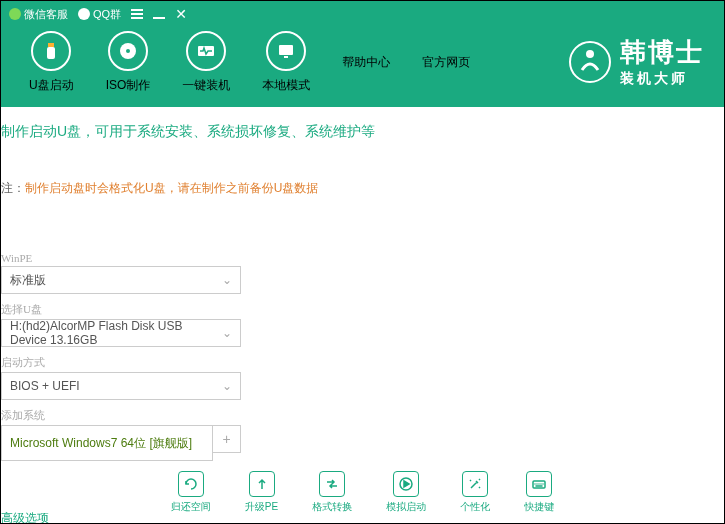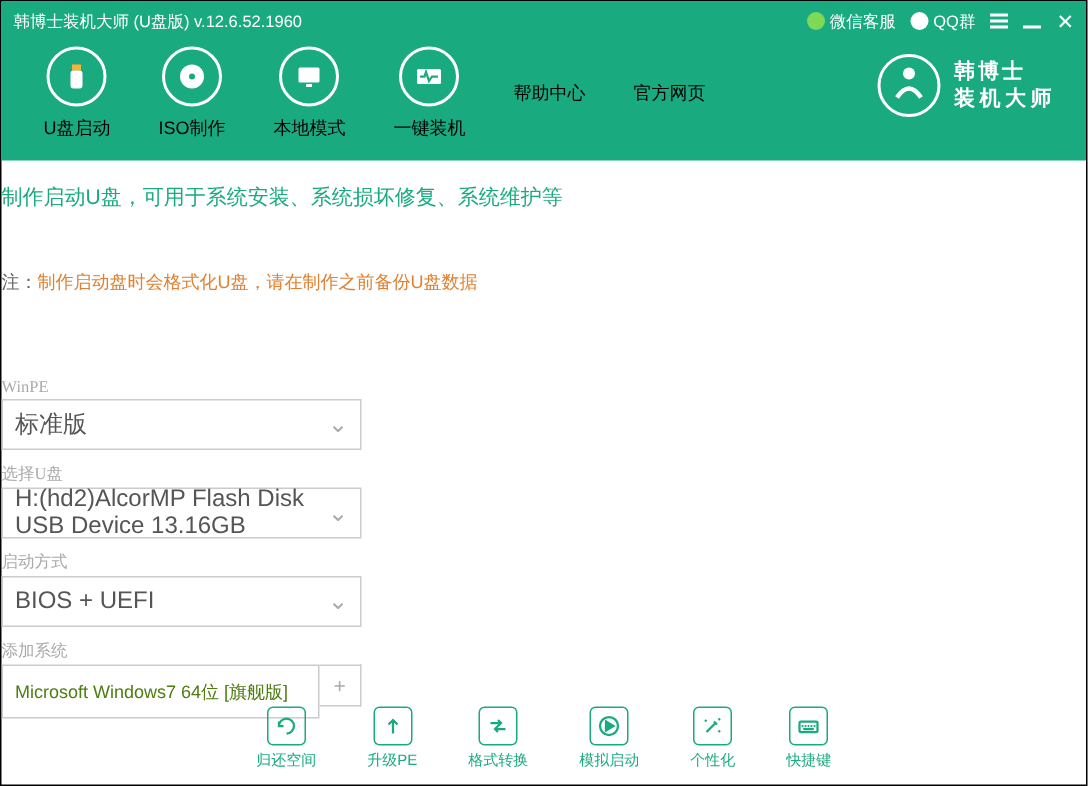--- a/index.html
+++ b/index.html
@@ -49,7 +49,6 @@
 
 <div class="header">
   <div class="titlebar">
-    <div class="titlebar-left">韩博士装机大师 (U盘版) v.12.6.52.1960</div>
     <div class="titlebar-right">
       <div class="titlebar-item">
         <span class="tb-icon" style="background:#7ed957"></span>

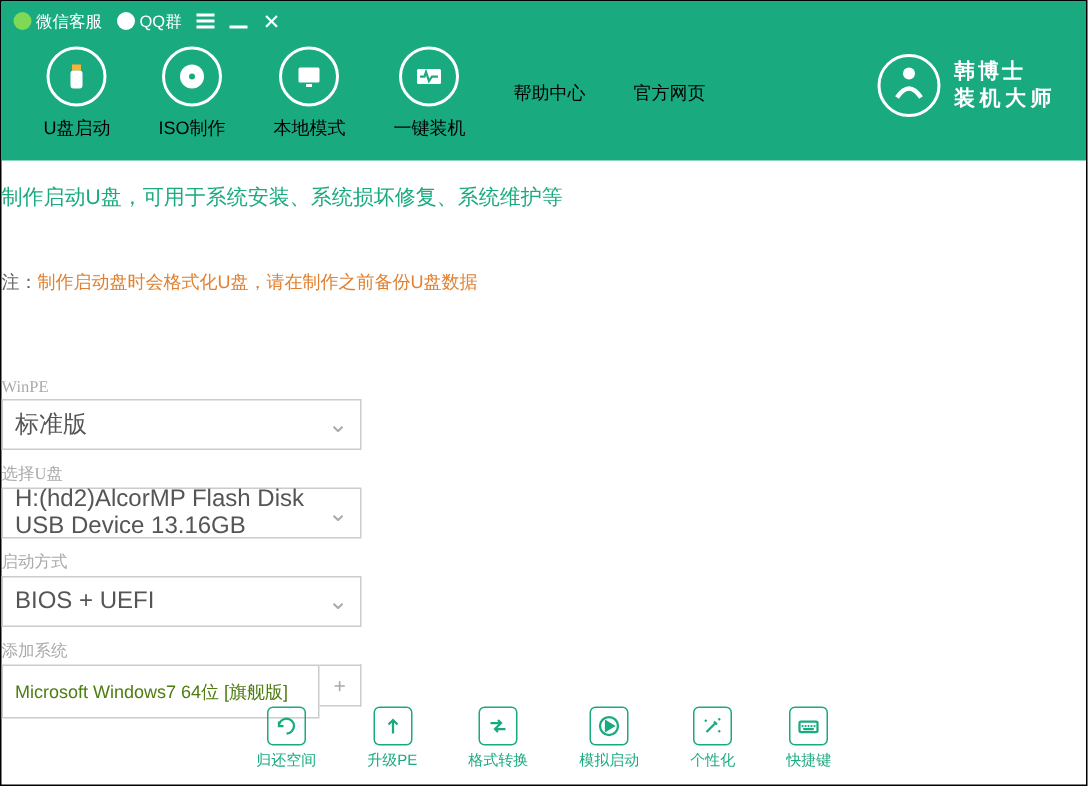--- a/index.html
+++ b/index.html
@@ -21,7 +21,7 @@
 .brand { position: absolute; right: 20px; top: 34px; display: flex; align-items: center; gap: 8px; color: #fff; }
 .brand-logo { width: 44px; height: 44px; }
 .brand-text { display: flex; flex-direction: column; }
-.brand-main { font-size: 14px; font-weight: bold; letter-spacing: 2px; }
+.brand-main { font-size: 26px; font-weight: bold; letter-spacing: 2px; }
 .brand-sub { font-size: 14px; font-weight: bold; letter-spacing: 3px; }
 .content { padding: 16px 0 0; display: flex; flex-direction: column; align-items: flex-start; gap: 35px; }
 .headline { color: #1aaa80; font-size: 14px; }

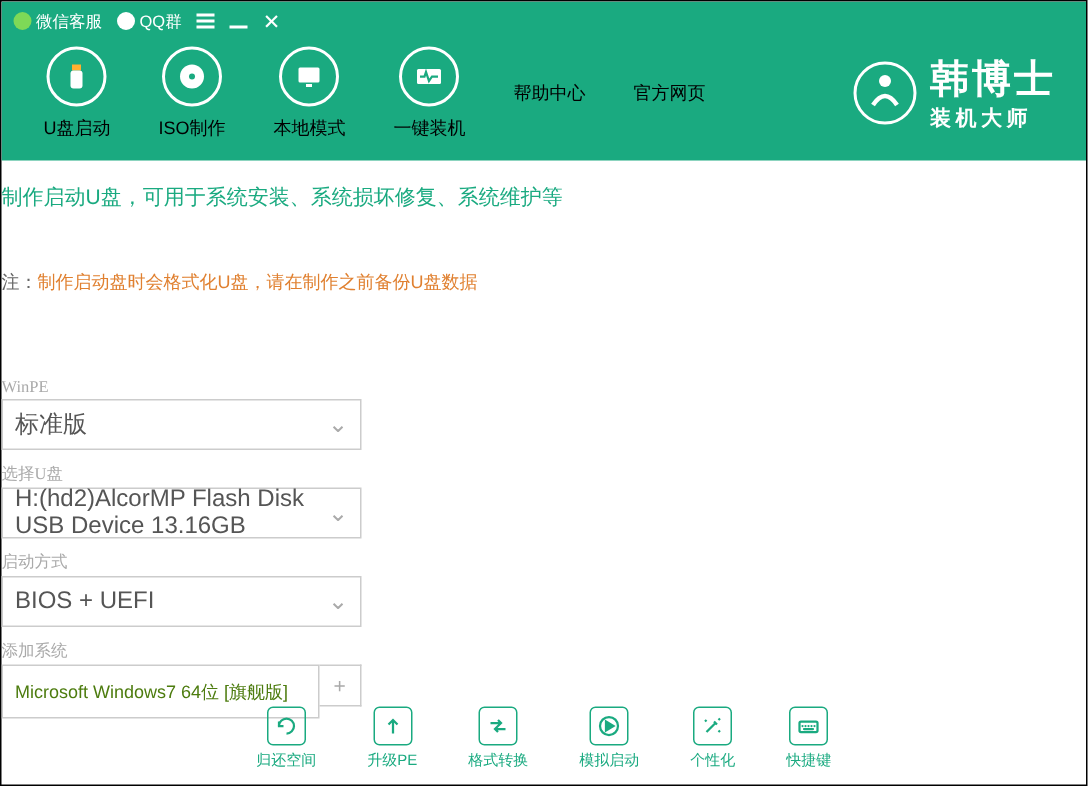--- a/index.html
+++ b/index.html
@@ -93,20 +93,20 @@
     <div class="nav-item">
       <div class="nav-circle">
           <svg width="20" height="20" viewBox="0 0 20 20">
+            <rect x="2" y="5" width="16" height="10" rx="1" fill="#fff"></rect>
+            <path d="M4 10 L7 10 L8 7 L10 13 L12 10 L16 10" stroke="#1aaa80" fill="none" stroke-width="1.5"></path>
+          </svg>
+        </div>
+      <span>一键装机</span>
+    </div>
+    <div class="nav-item">
+      <div class="nav-circle">
+          <svg width="20" height="20" viewBox="0 0 20 20">
             <rect x="3" y="4" width="14" height="10" rx="1" fill="#fff"></rect>
             <rect x="8" y="15" width="4" height="2" fill="#fff"></rect>
           </svg>
         </div>
       <span>本地模式</span>
-    </div>
-    <div class="nav-item">
-      <div class="nav-circle">
-          <svg width="20" height="20" viewBox="0 0 20 20">
-            <rect x="2" y="5" width="16" height="10" rx="1" fill="#fff"></rect>
-            <path d="M4 10 L7 10 L8 7 L10 13 L12 10 L16 10" stroke="#1aaa80" fill="none" stroke-width="1.5"></path>
-          </svg>
-        </div>
-      <span>一键装机</span>
     </div>
     <div class="nav-item">
       <span>帮助中心</span>

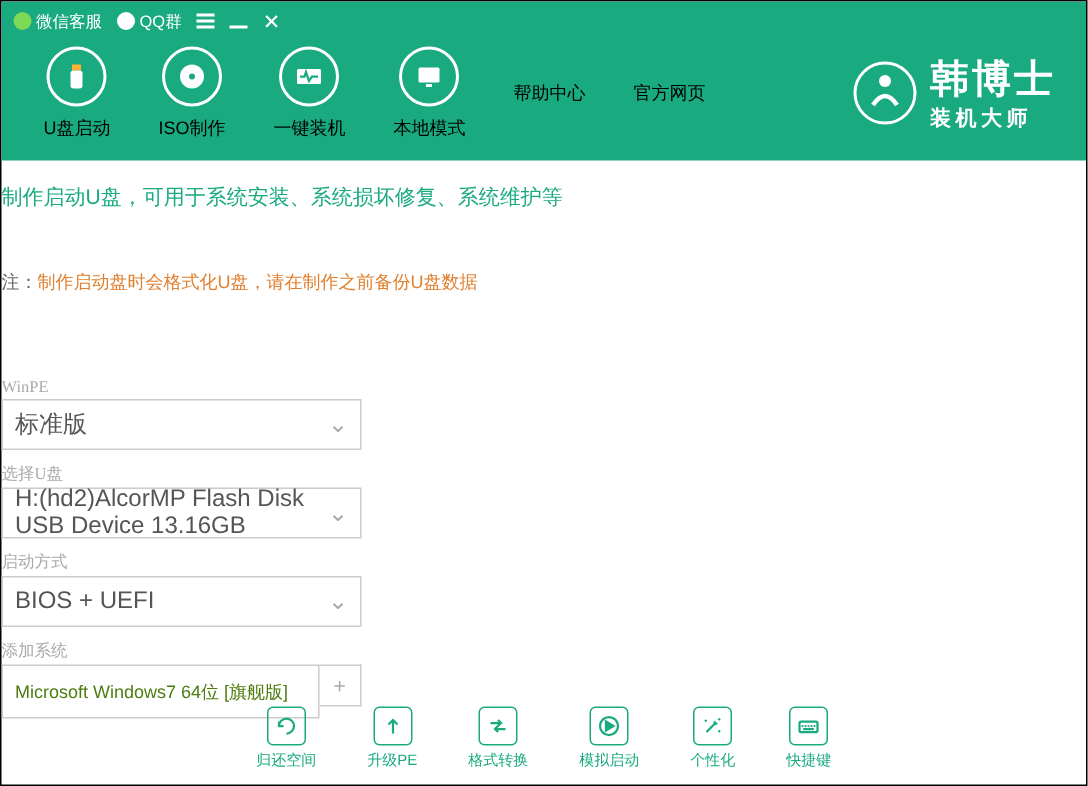--- a/index.html
+++ b/index.html
@@ -30,7 +30,7 @@
 .note-text { color: #e08030; }
 .form { margin-top: 12px; width: 240px; }
 .form-label { color: #aaa; font-size: 11px; margin-bottom: 2px; margin-top: 8px; font-family: Liberation Serif, serif; }
-.select-box { border: 1px solid #ccc; height: 28px; display: flex; align-items: center; padding: 16px 8px; font-size: 16px; color: #555; background: #fff; cursor: pointer; justify-content: space-between; }
+.select-box { border: 1px solid #ccc; height: 28px; display: flex; align-items: center; padding: 4px 8px; font-size: 12px; color: #555; background: #fff; cursor: pointer; justify-content: space-between; }
 .chevron { color: #aaa; }
 .sys-row { display: flex; }
 .sys-box { border: 1px solid #ccc; height: 36px; flex: 1; display: flex; align-items: center; padding: 0 8px; font-size: 12px; color: #4d7c0f; cursor: pointer; }

